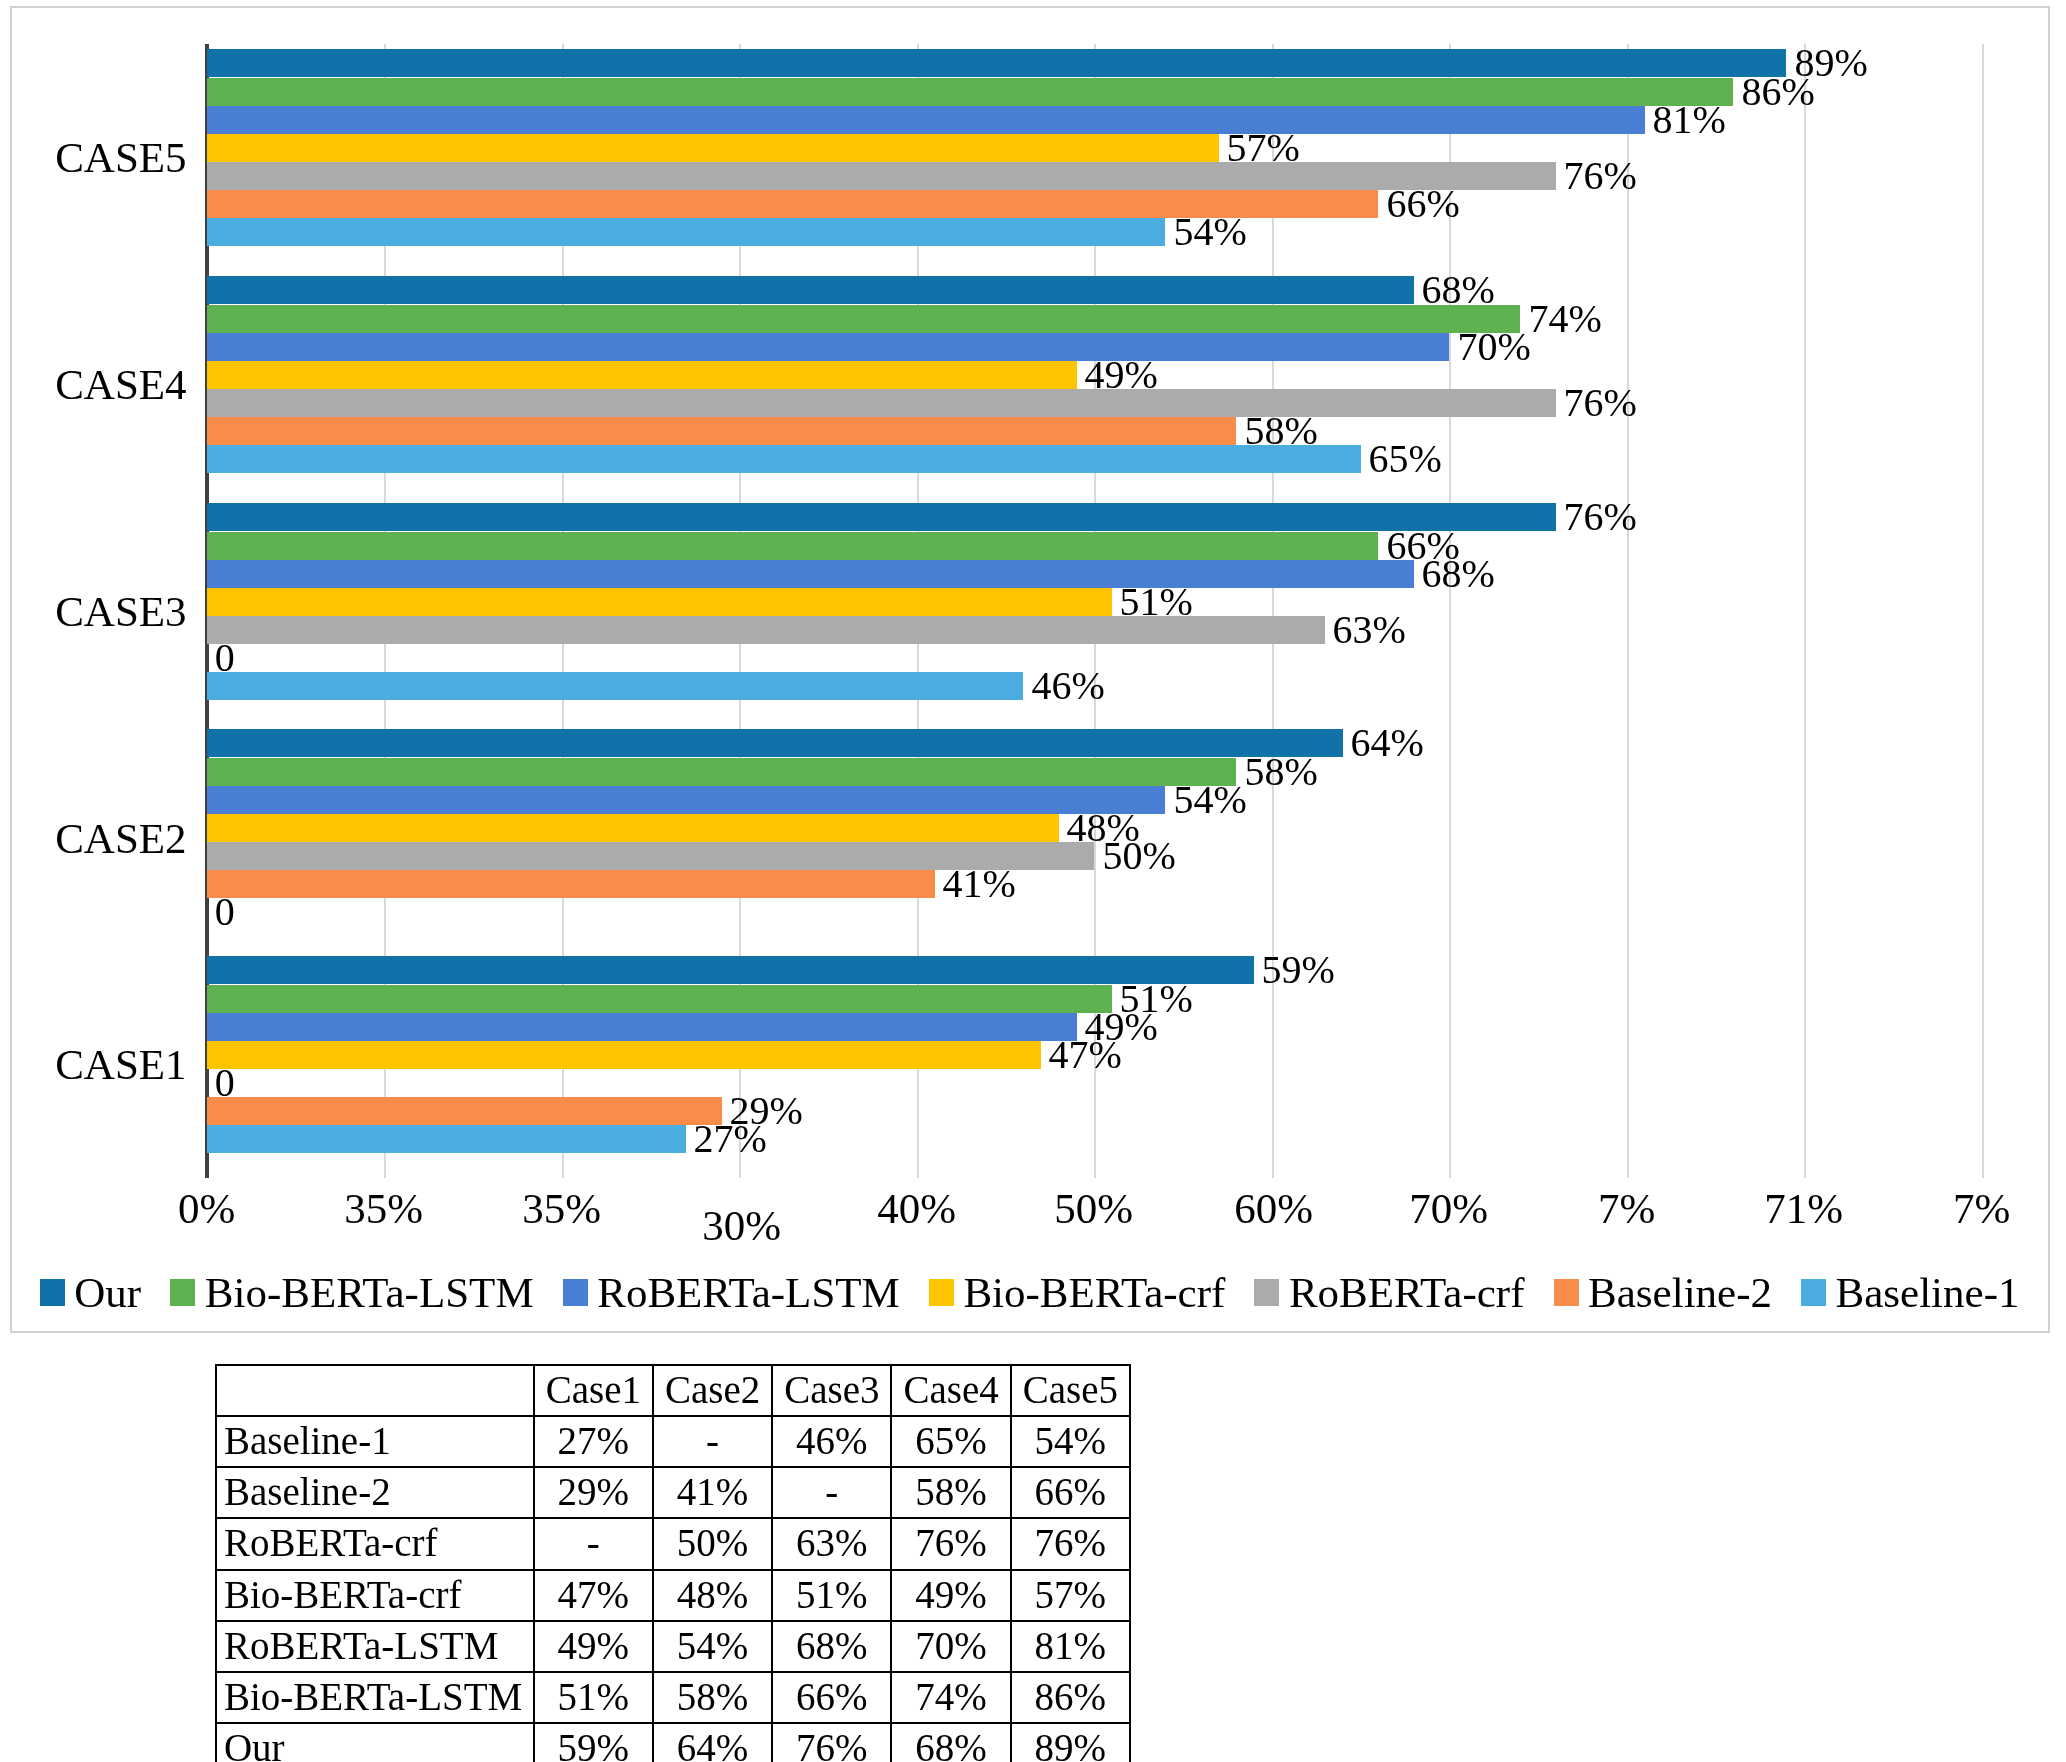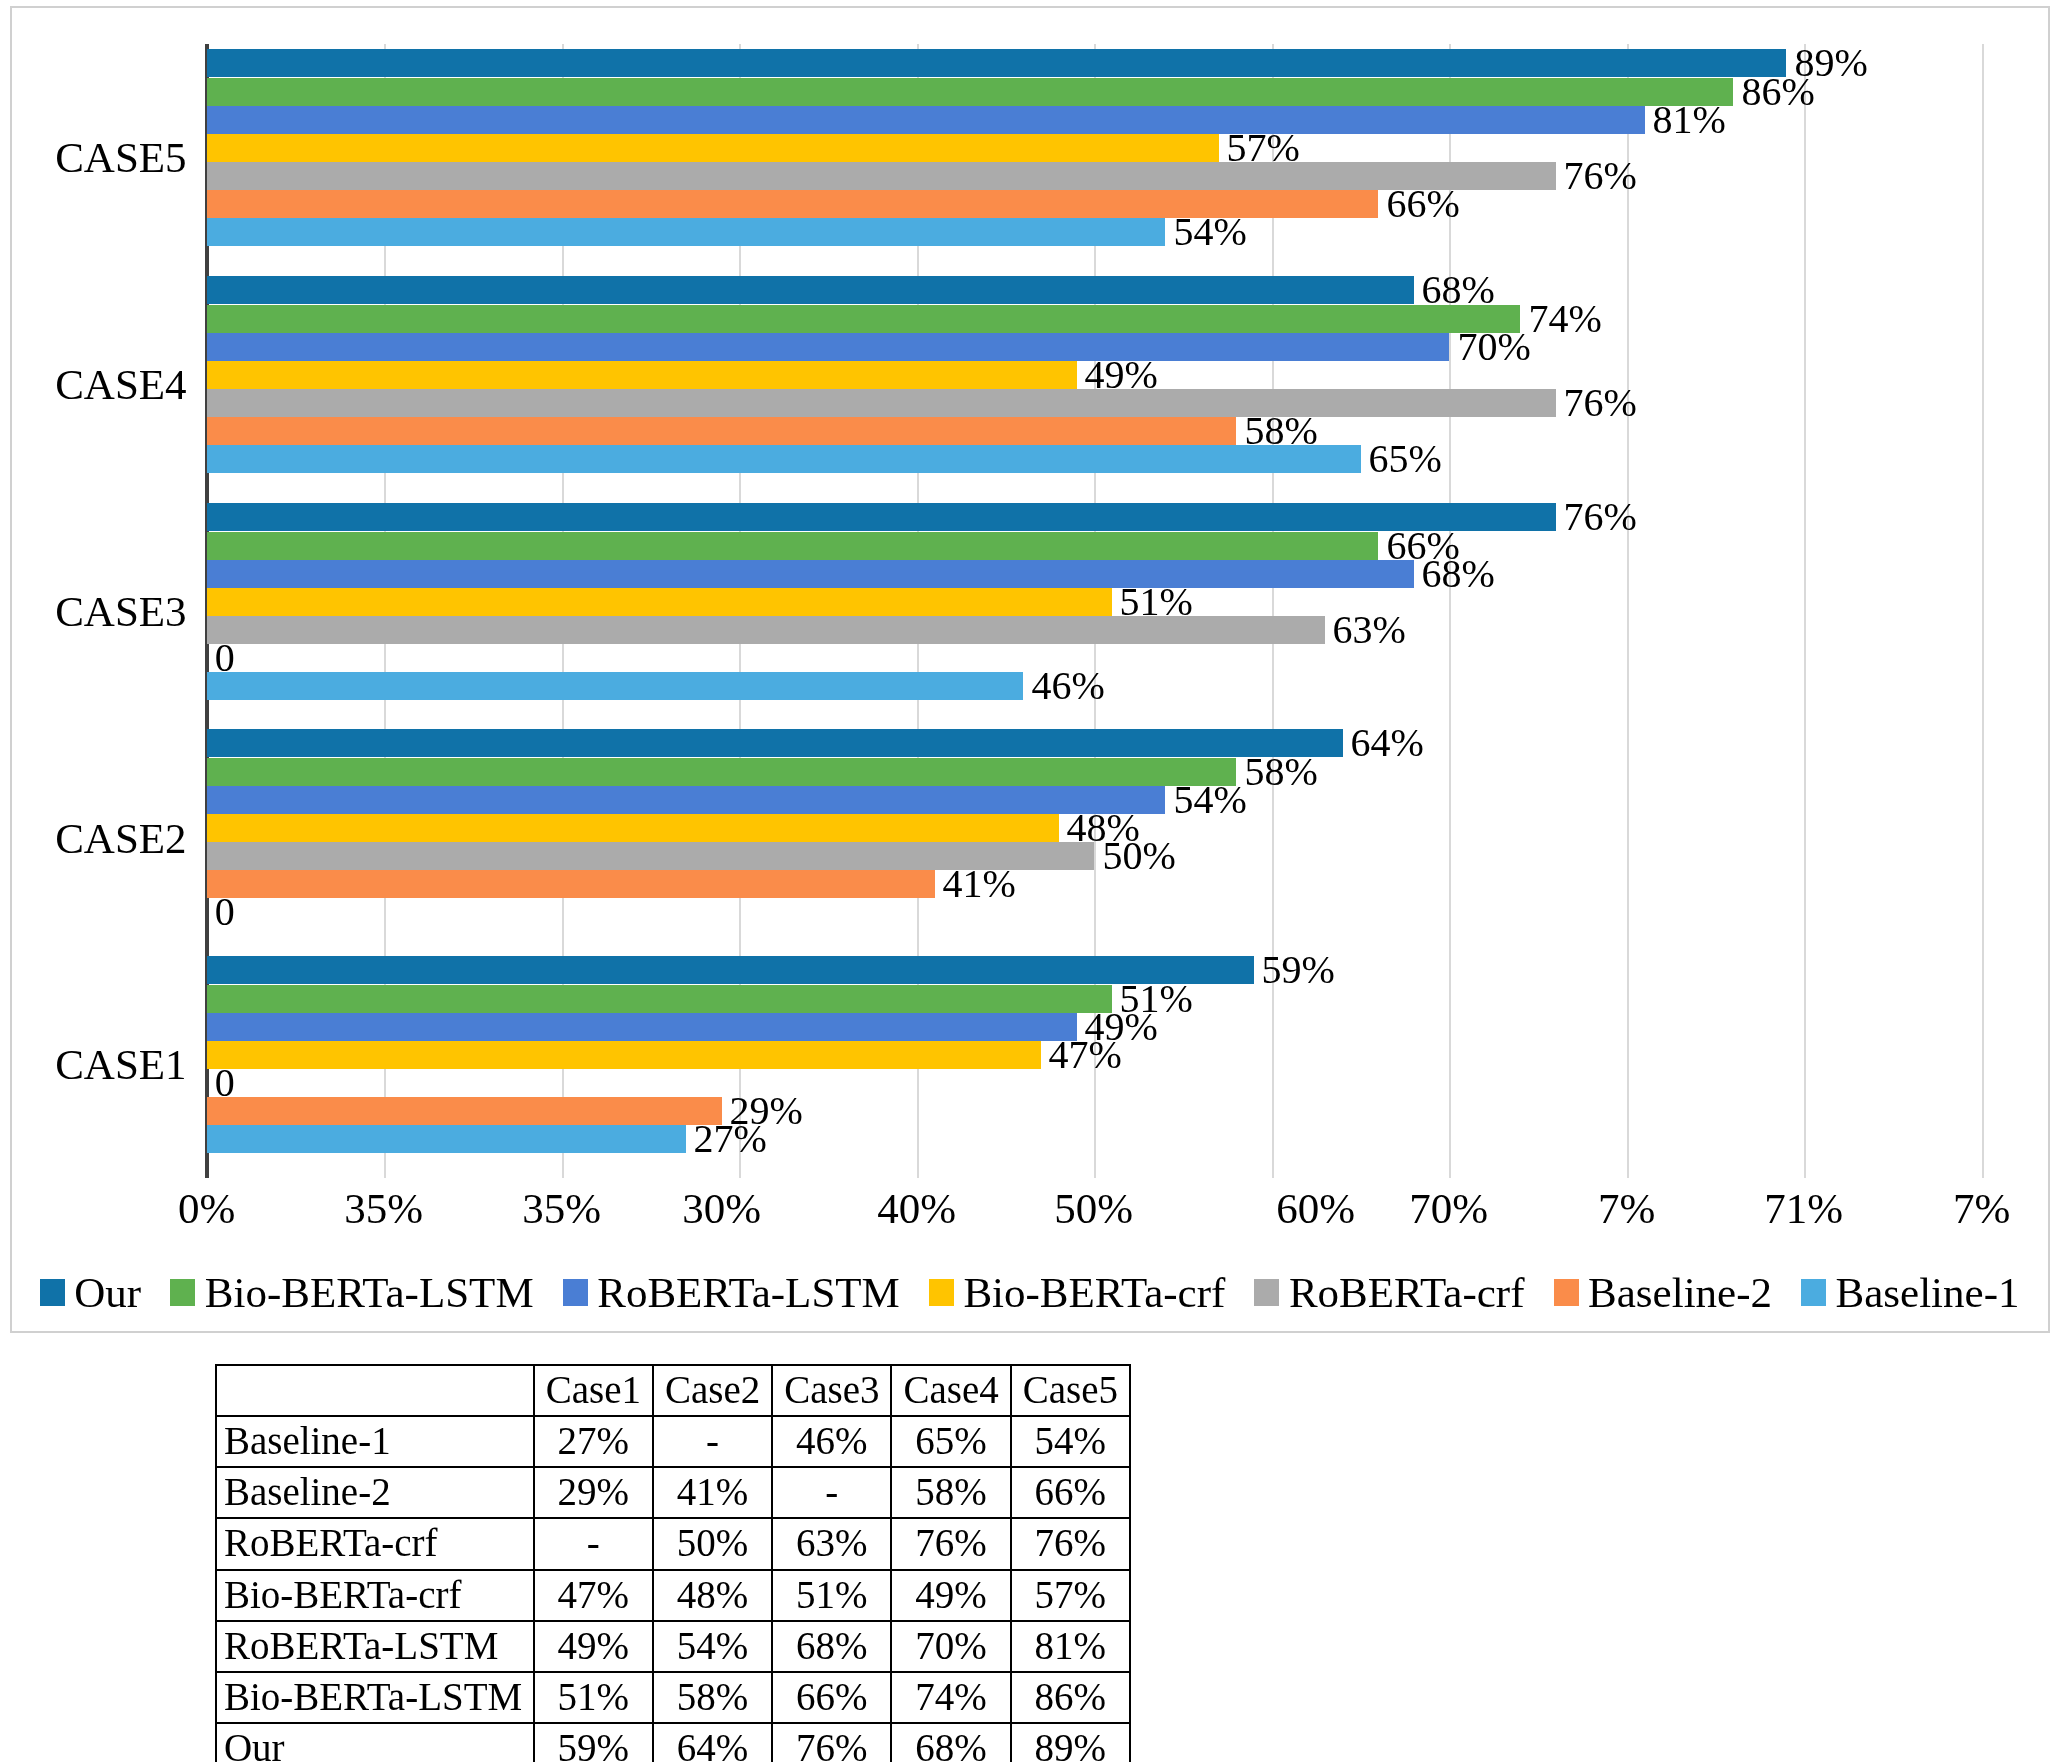--- a/index.html
+++ b/index.html
@@ -372,7 +372,7 @@
       <span class="x-tick" style="left: 0px;">0%</span>
       <span class="x-tick" style="left: 177px;">35%</span>
       <span class="x-tick" style="left: 355px;">35%</span>
-      <span class="x-tick" style="left: 515px;">30%</span>
+      <span class="x-tick" style="left: 535px; margin-top: 17px;">30%</span>
       <span class="x-tick" style="left: 710px;">40%</span>
       <span class="x-tick" style="left: 887px;">50%</span>
       <span class="x-tick" style="left: 1109px;">60%</span>

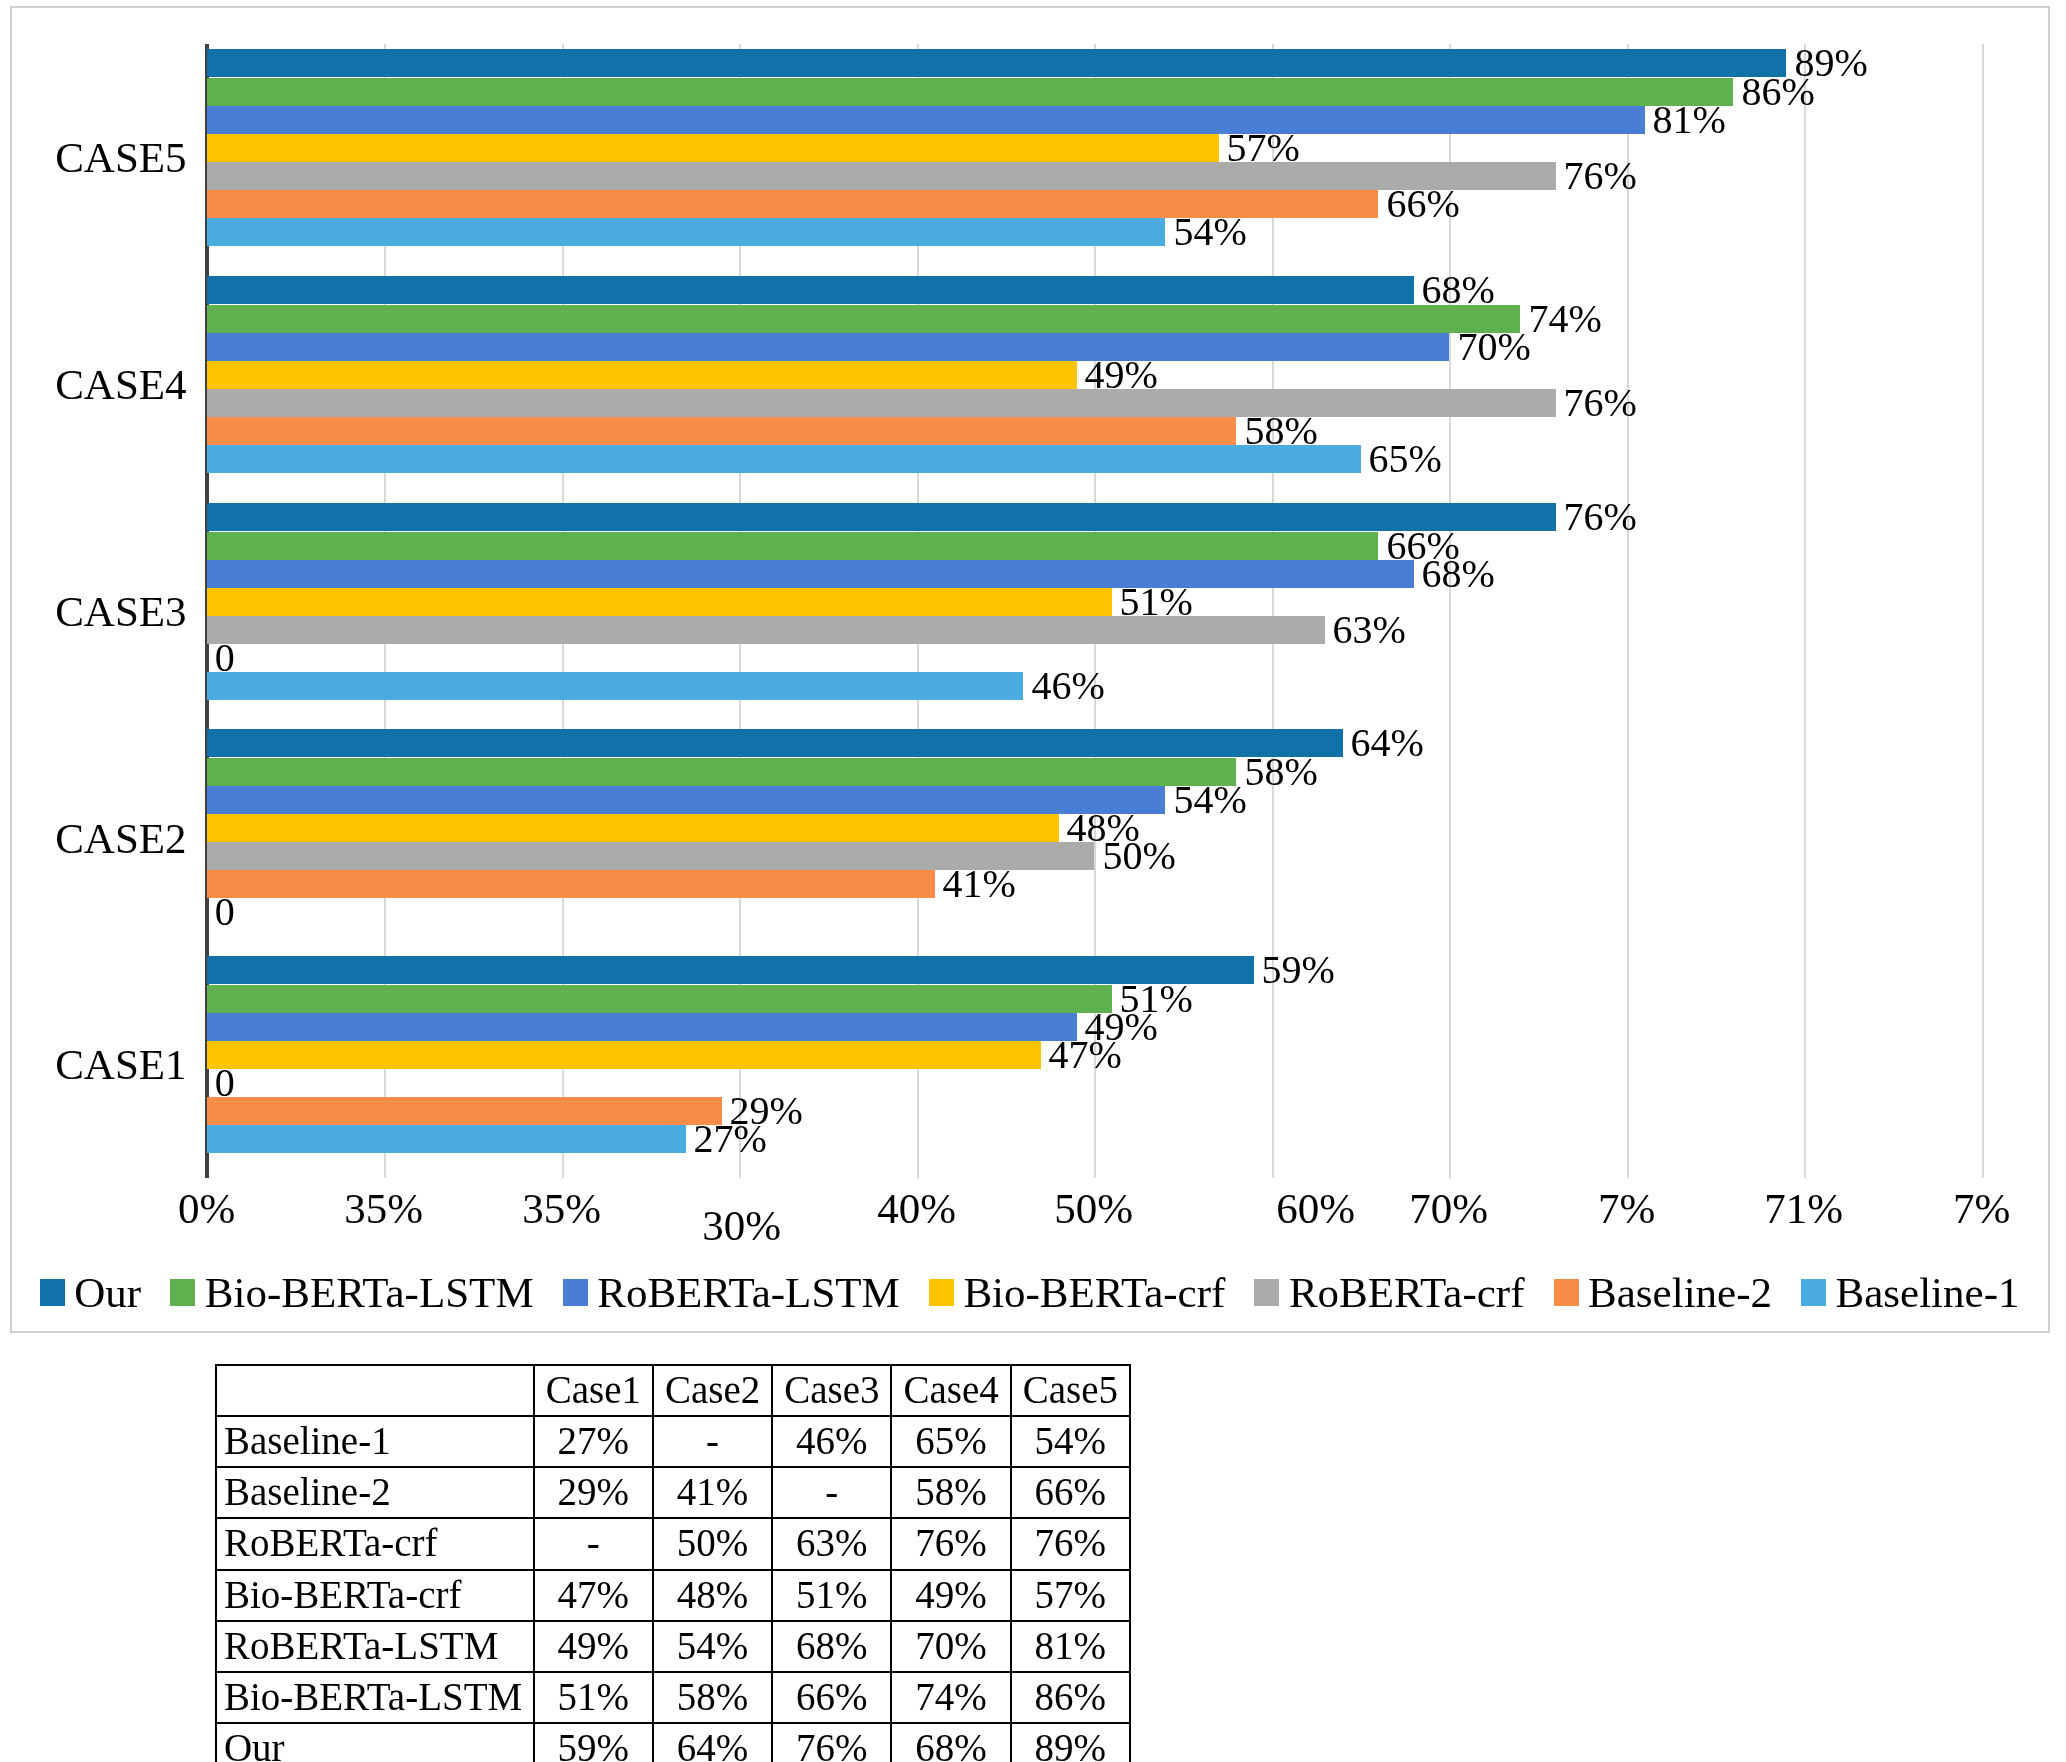--- a/index.html
+++ b/index.html
@@ -375,7 +375,7 @@
       <span class="x-tick" style="left: 535px; margin-top: 17px;">30%</span>
       <span class="x-tick" style="left: 710px;">40%</span>
       <span class="x-tick" style="left: 887px;">50%</span>
-      <span class="x-tick" style="left: 1109px;">60%</span>
+      <span class="x-tick" style="left: 1067px;">60%</span>
       <span class="x-tick" style="left: 1242px;">70%</span>
       <span class="x-tick" style="left: 1420px;">7%</span>
       <span class="x-tick" style="left: 1597px;">71%</span>

